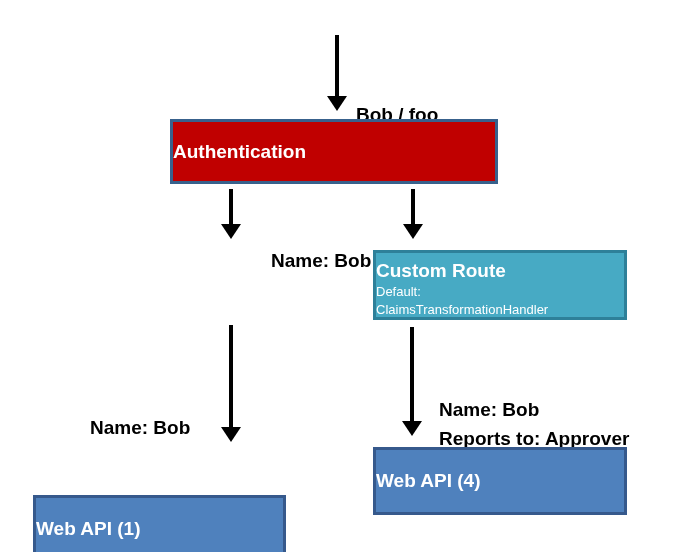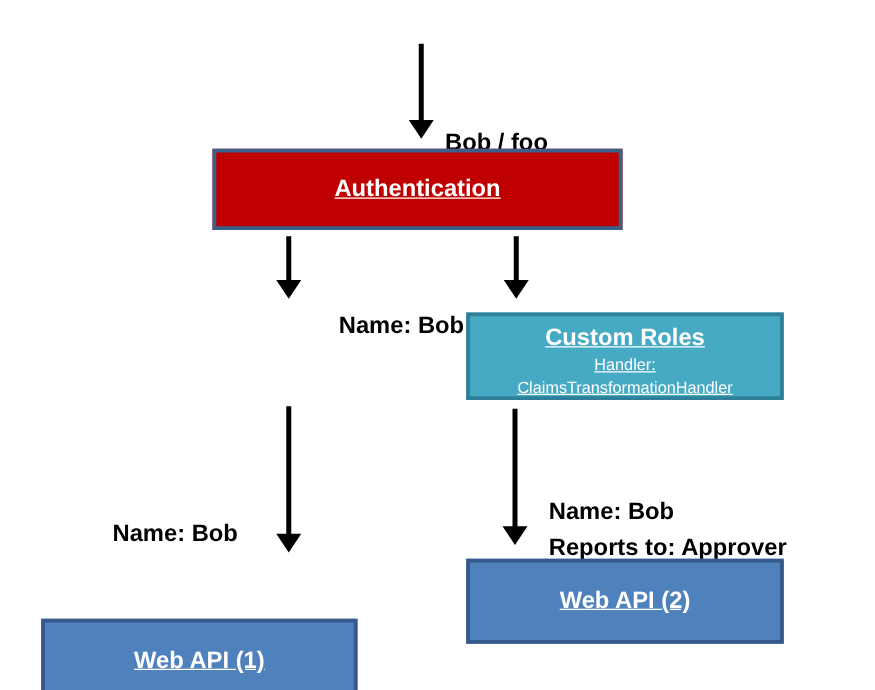--- a/index.html
+++ b/index.html
@@ -22,12 +22,11 @@
     box-sizing: border-box;
     display: flex;
     flex-direction: column;
-    align-items: center;
+    align-items: flex-start;
     justify-content: center;
     text-align: center;
     color: #ffffff;
     font-weight: bold;
-    text-decoration: underline;
   }
   .node .title { font-size: 19px; line-height: 1.15; }
 

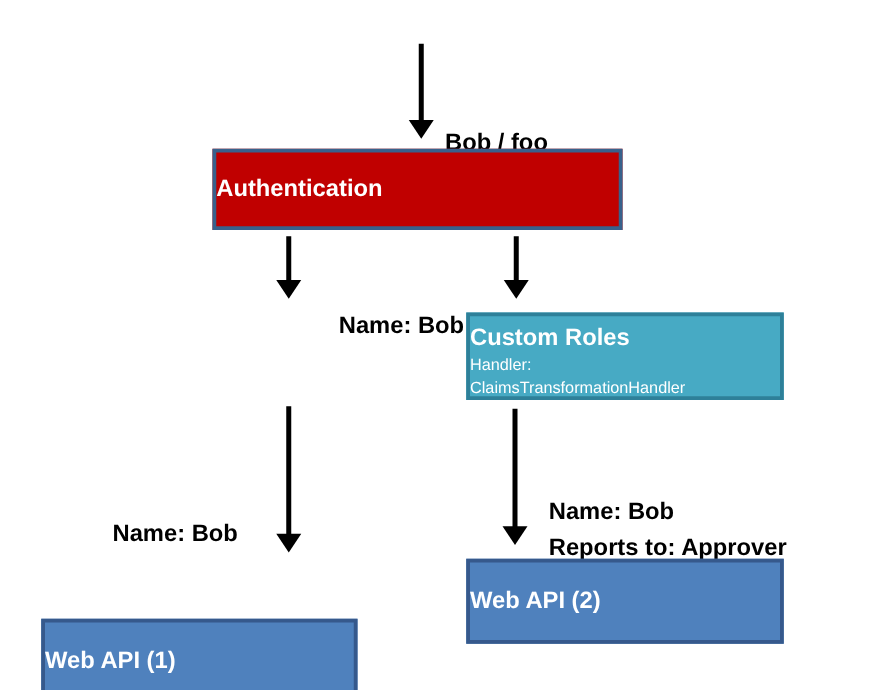--- a/index.html
+++ b/index.html
@@ -121,7 +121,7 @@
 
 
   <div class="node route-box custom-route-box">
-    <div class="title">Custom Roles</div>
+    <div class="title">Custom Route</div>
     <div class="sub">Handler:</div>
     <div class="sub">ClaimsTransformationHandler</div>
   </div>

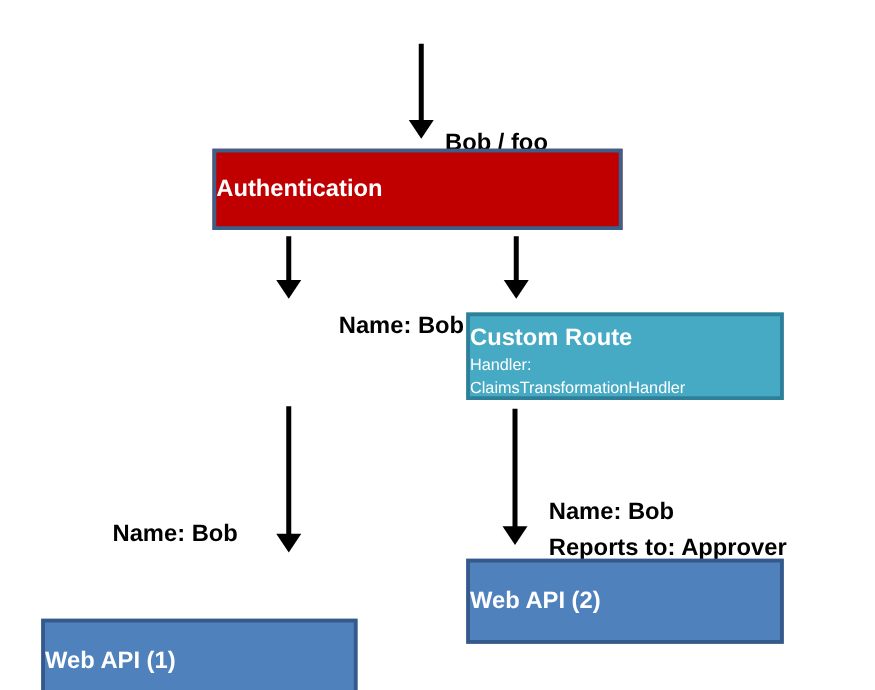--- a/index.html
+++ b/index.html
@@ -122,7 +122,7 @@
 
   <div class="node route-box custom-route-box">
     <div class="title">Custom Route</div>
-    <div class="sub">Handler:</div>
+    <div class="sub">Default:</div>
     <div class="sub">ClaimsTransformationHandler</div>
   </div>
 

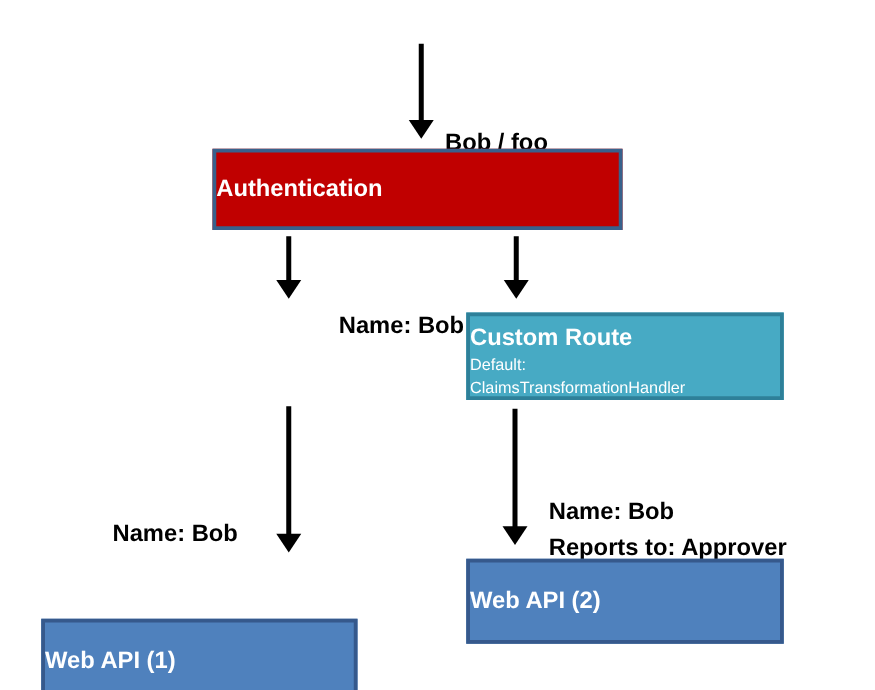--- a/index.html
+++ b/index.html
@@ -140,7 +140,7 @@
   </div>
 
   <div class="node api-box api-box-2">
-    <div class="title">Web API (2)</div>
+    <div class="title">Web API (4)</div>
   </div>
 
 </div>

